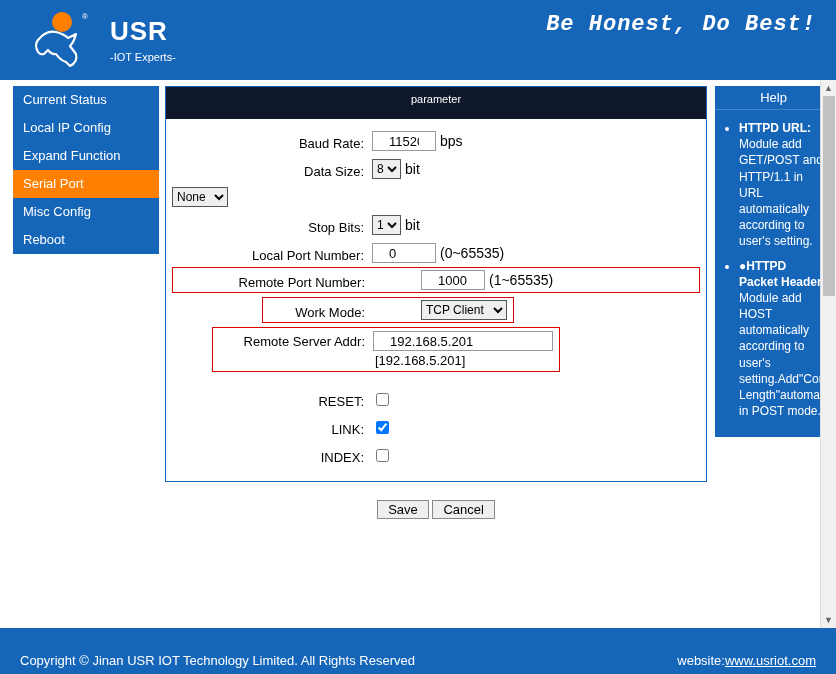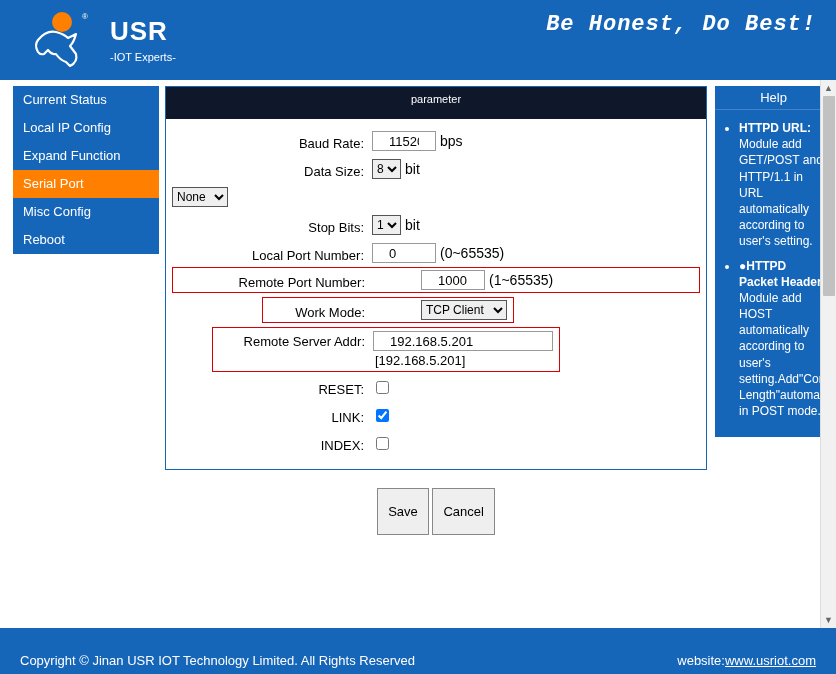--- a/index.html
+++ b/index.html
@@ -319,7 +319,7 @@
           </div>
         </div>
 
-        <div style="margin-bottom:1px; display:flex;align-items:center;">
+        <div style="margin-bottom:13px; display:flex;align-items:center;">
           <div style="width:40px"></div>
           <div class="redbox-multi" style="flex:0 0 auto;">
             <div style="display:flex; align-items:center;">

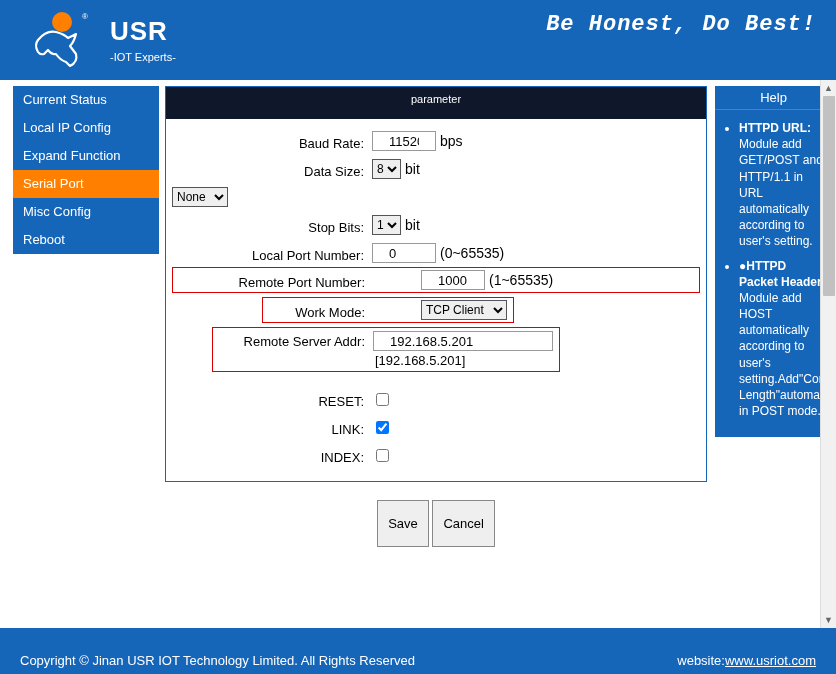--- a/index.html
+++ b/index.html
@@ -152,7 +152,7 @@
   button {
     background: #efefef;
     border: 1px solid #888;
-    padding: 15px 10px;
+    padding: 1px 10px;
     font-size: 13px;
     cursor: pointer;
     font-family: Arial, sans-serif;

